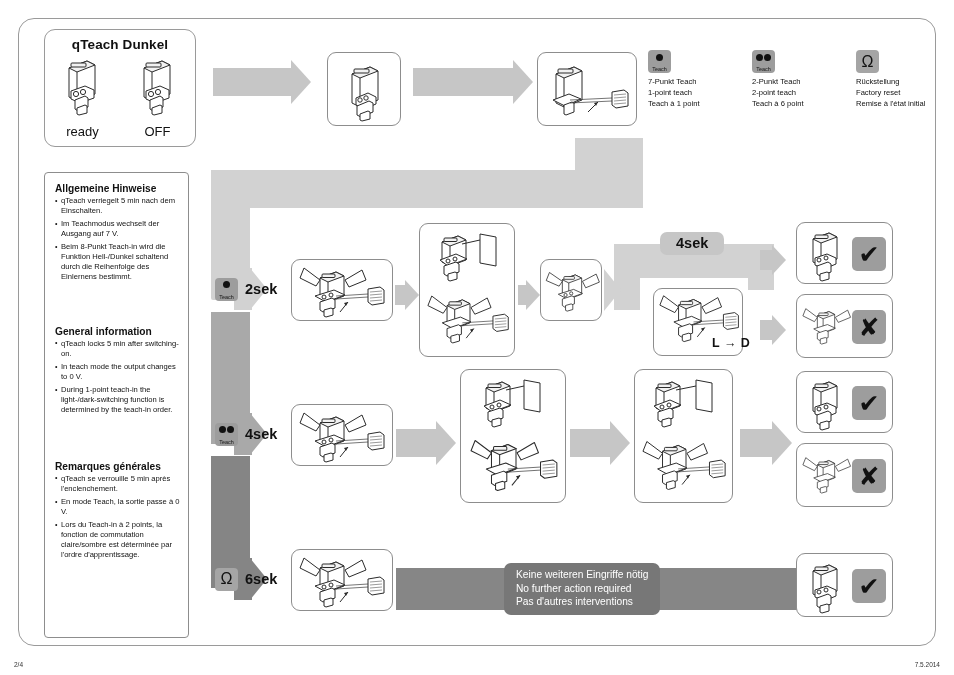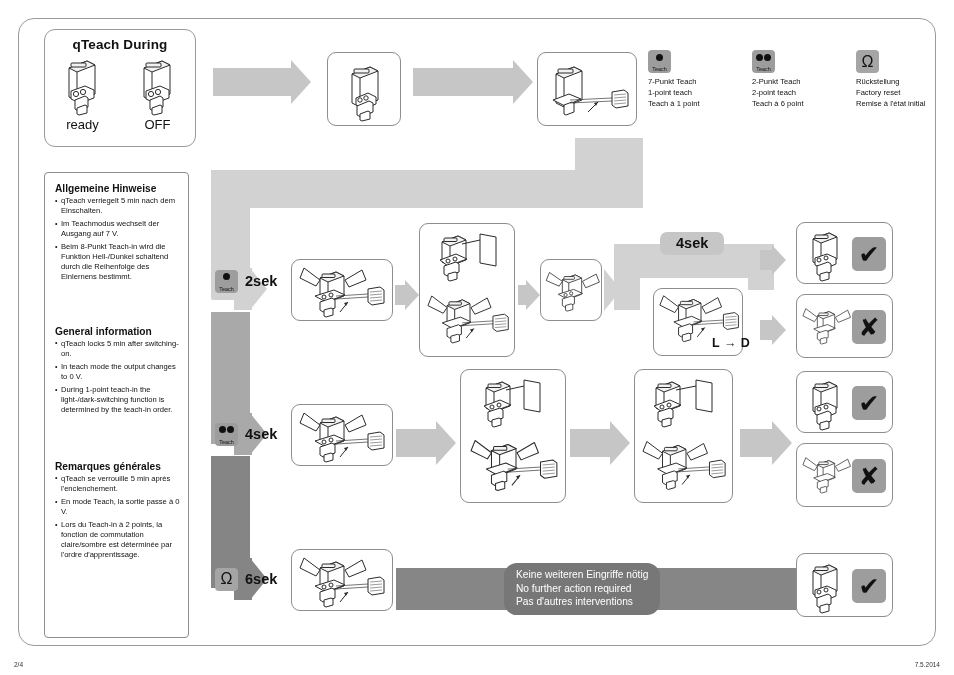--- a/index.html
+++ b/index.html
@@ -276,7 +276,7 @@
   </div>
 
   <div class="panel" id="status-card">
-    <div id="status-title">qTeach During</div>
+    <div id="status-title">qTeach Dunkel</div>
     <div class="status-cells">
       <div class="status-cell">
         <svg width="44" height="62" viewBox="0 0 44 62" style="margin:0 auto;">

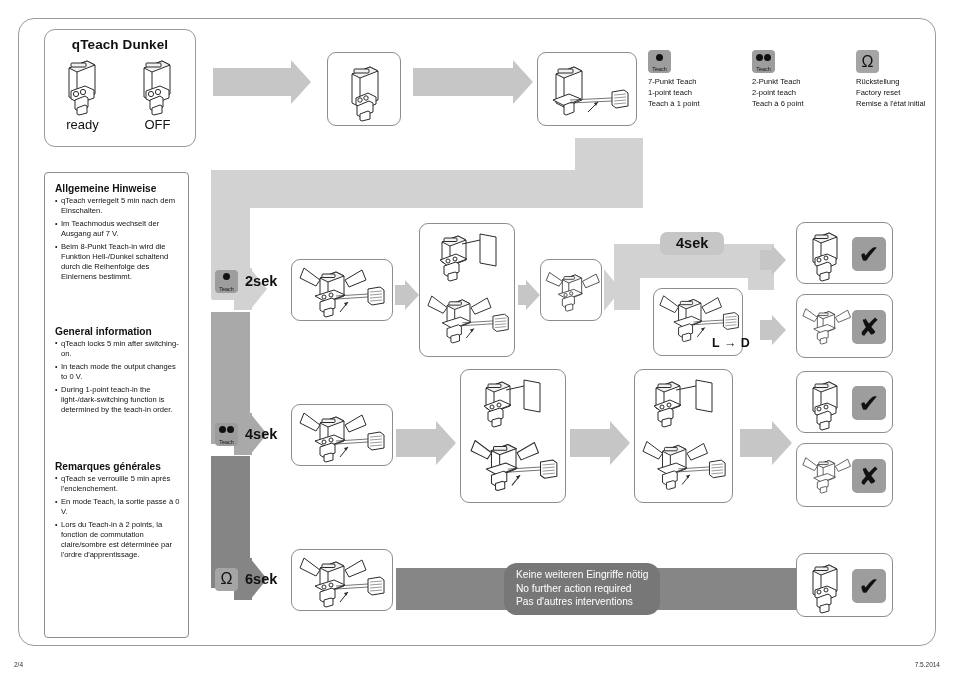--- a/index.html
+++ b/index.html
@@ -42,7 +42,7 @@
   }
   .status-cells { display: flex; justify-content: space-around; margin-top: 2px; }
   .status-cell { width: 66px; text-align: center; }
-  .status-label { font-size: 13px; color: #111; margin-top: 1px; }
+  .status-label { font-size: 13px; color: #111; margin-top: 8px; }
 
   
   #info-panel {

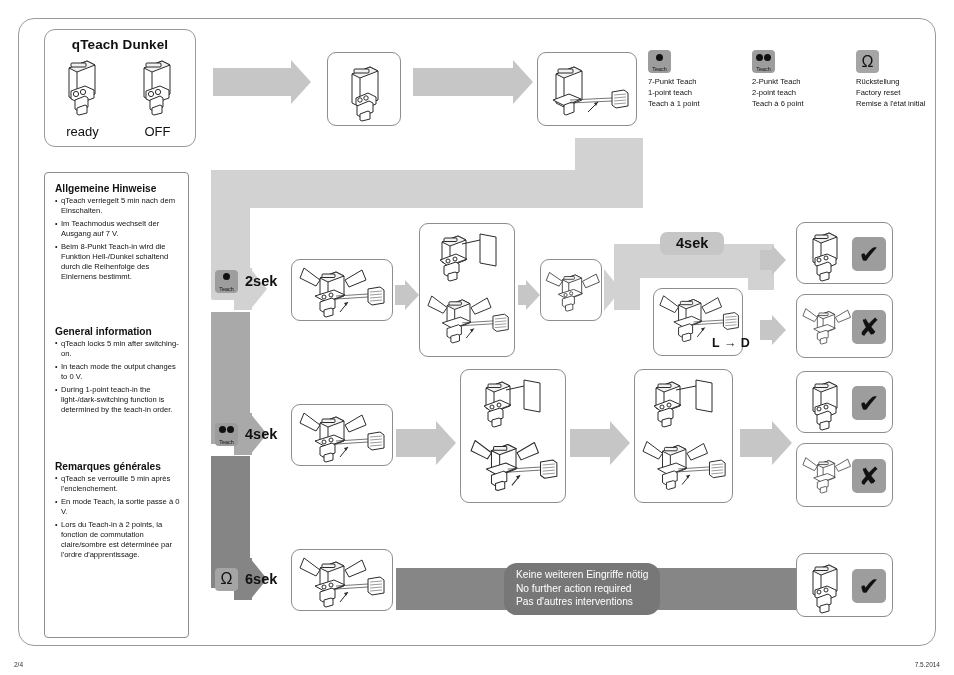--- a/index.html
+++ b/index.html
@@ -346,7 +346,7 @@
   <div class="bar mid" style="left:234px; top:413px; width:18px; height:42px;"></div>
   <div class="bar dark" style="left:234px; top:558px; width:18px; height:42px;"></div>
 
-  <div class="row-badge" style="left:209px; top:260px;">
+  <div class="row-badge" style="left:209px; top:268px;">
     <span class="chip one">
       <span class="dot"></span>
       <span class="chip-txt">Teach</span>

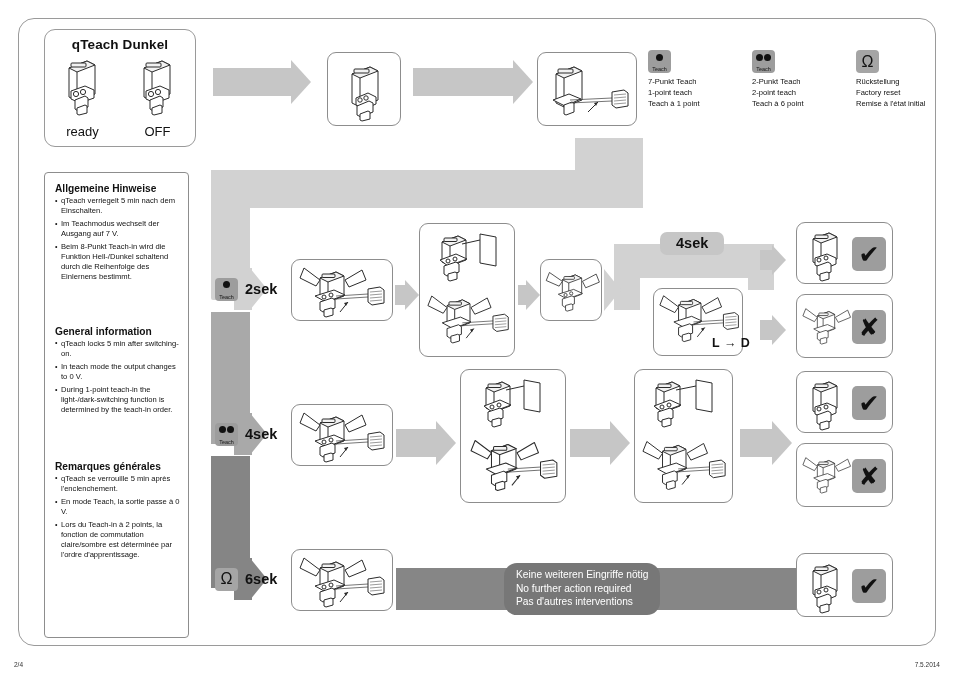--- a/index.html
+++ b/index.html
@@ -137,7 +137,7 @@
     display: flex; align-items: center;
   }
   #banner-card {
-    background: #777777; border-radius: 13px;
+    background: #777777; border-radius: 7px;
     margin-left: 108px; padding: 5px 12px 6px 12px;
   }
   .banner-line { font-size: 10.2px; color: #fff; line-height: 1.32; }

